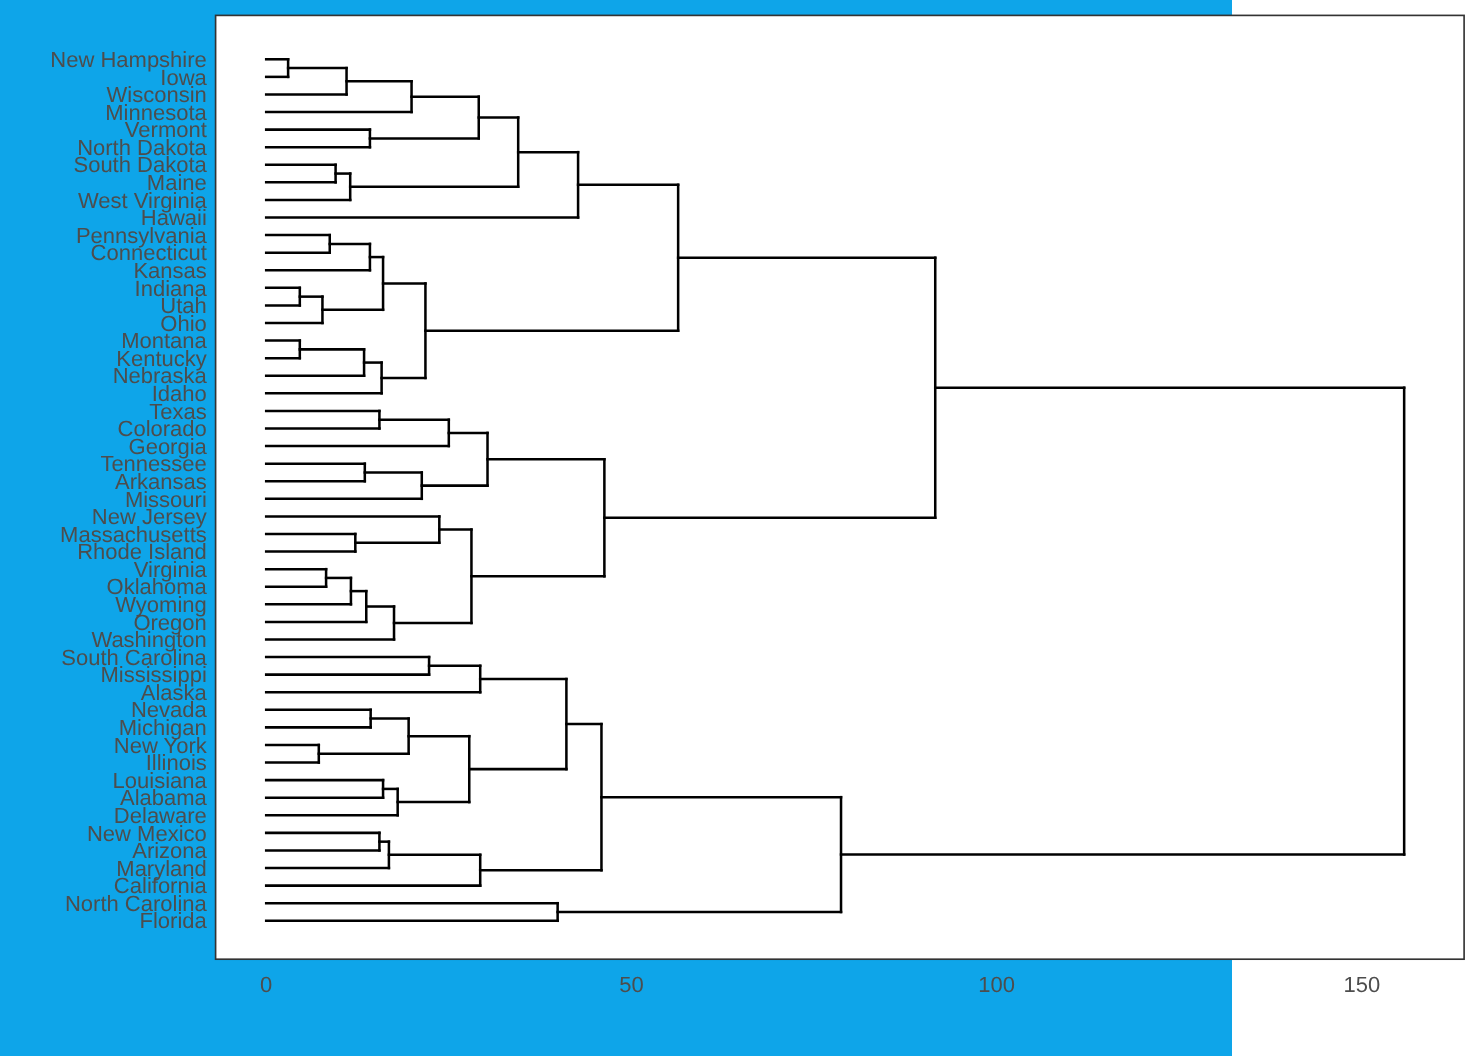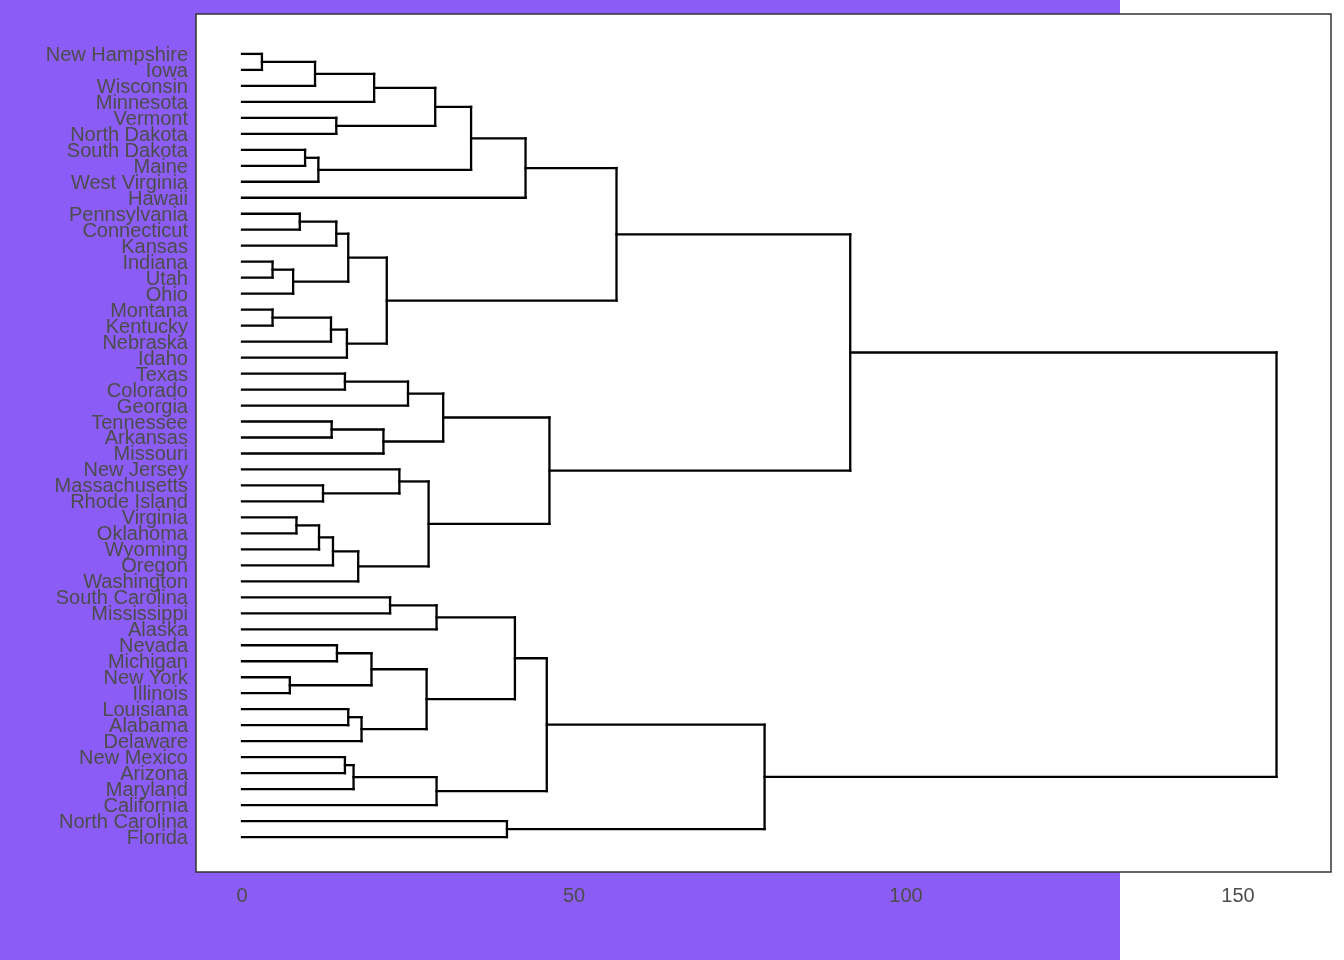--- a/index.html
+++ b/index.html
@@ -15,7 +15,7 @@
     position: relative;
     width: 1120px;
     height: 960px;
-    background: #8b5cf6;
+    background: #0ea5e9;
   }
   svg text {
     font-family: "Liberation Sans", "DejaVu Sans", sans-serif;

